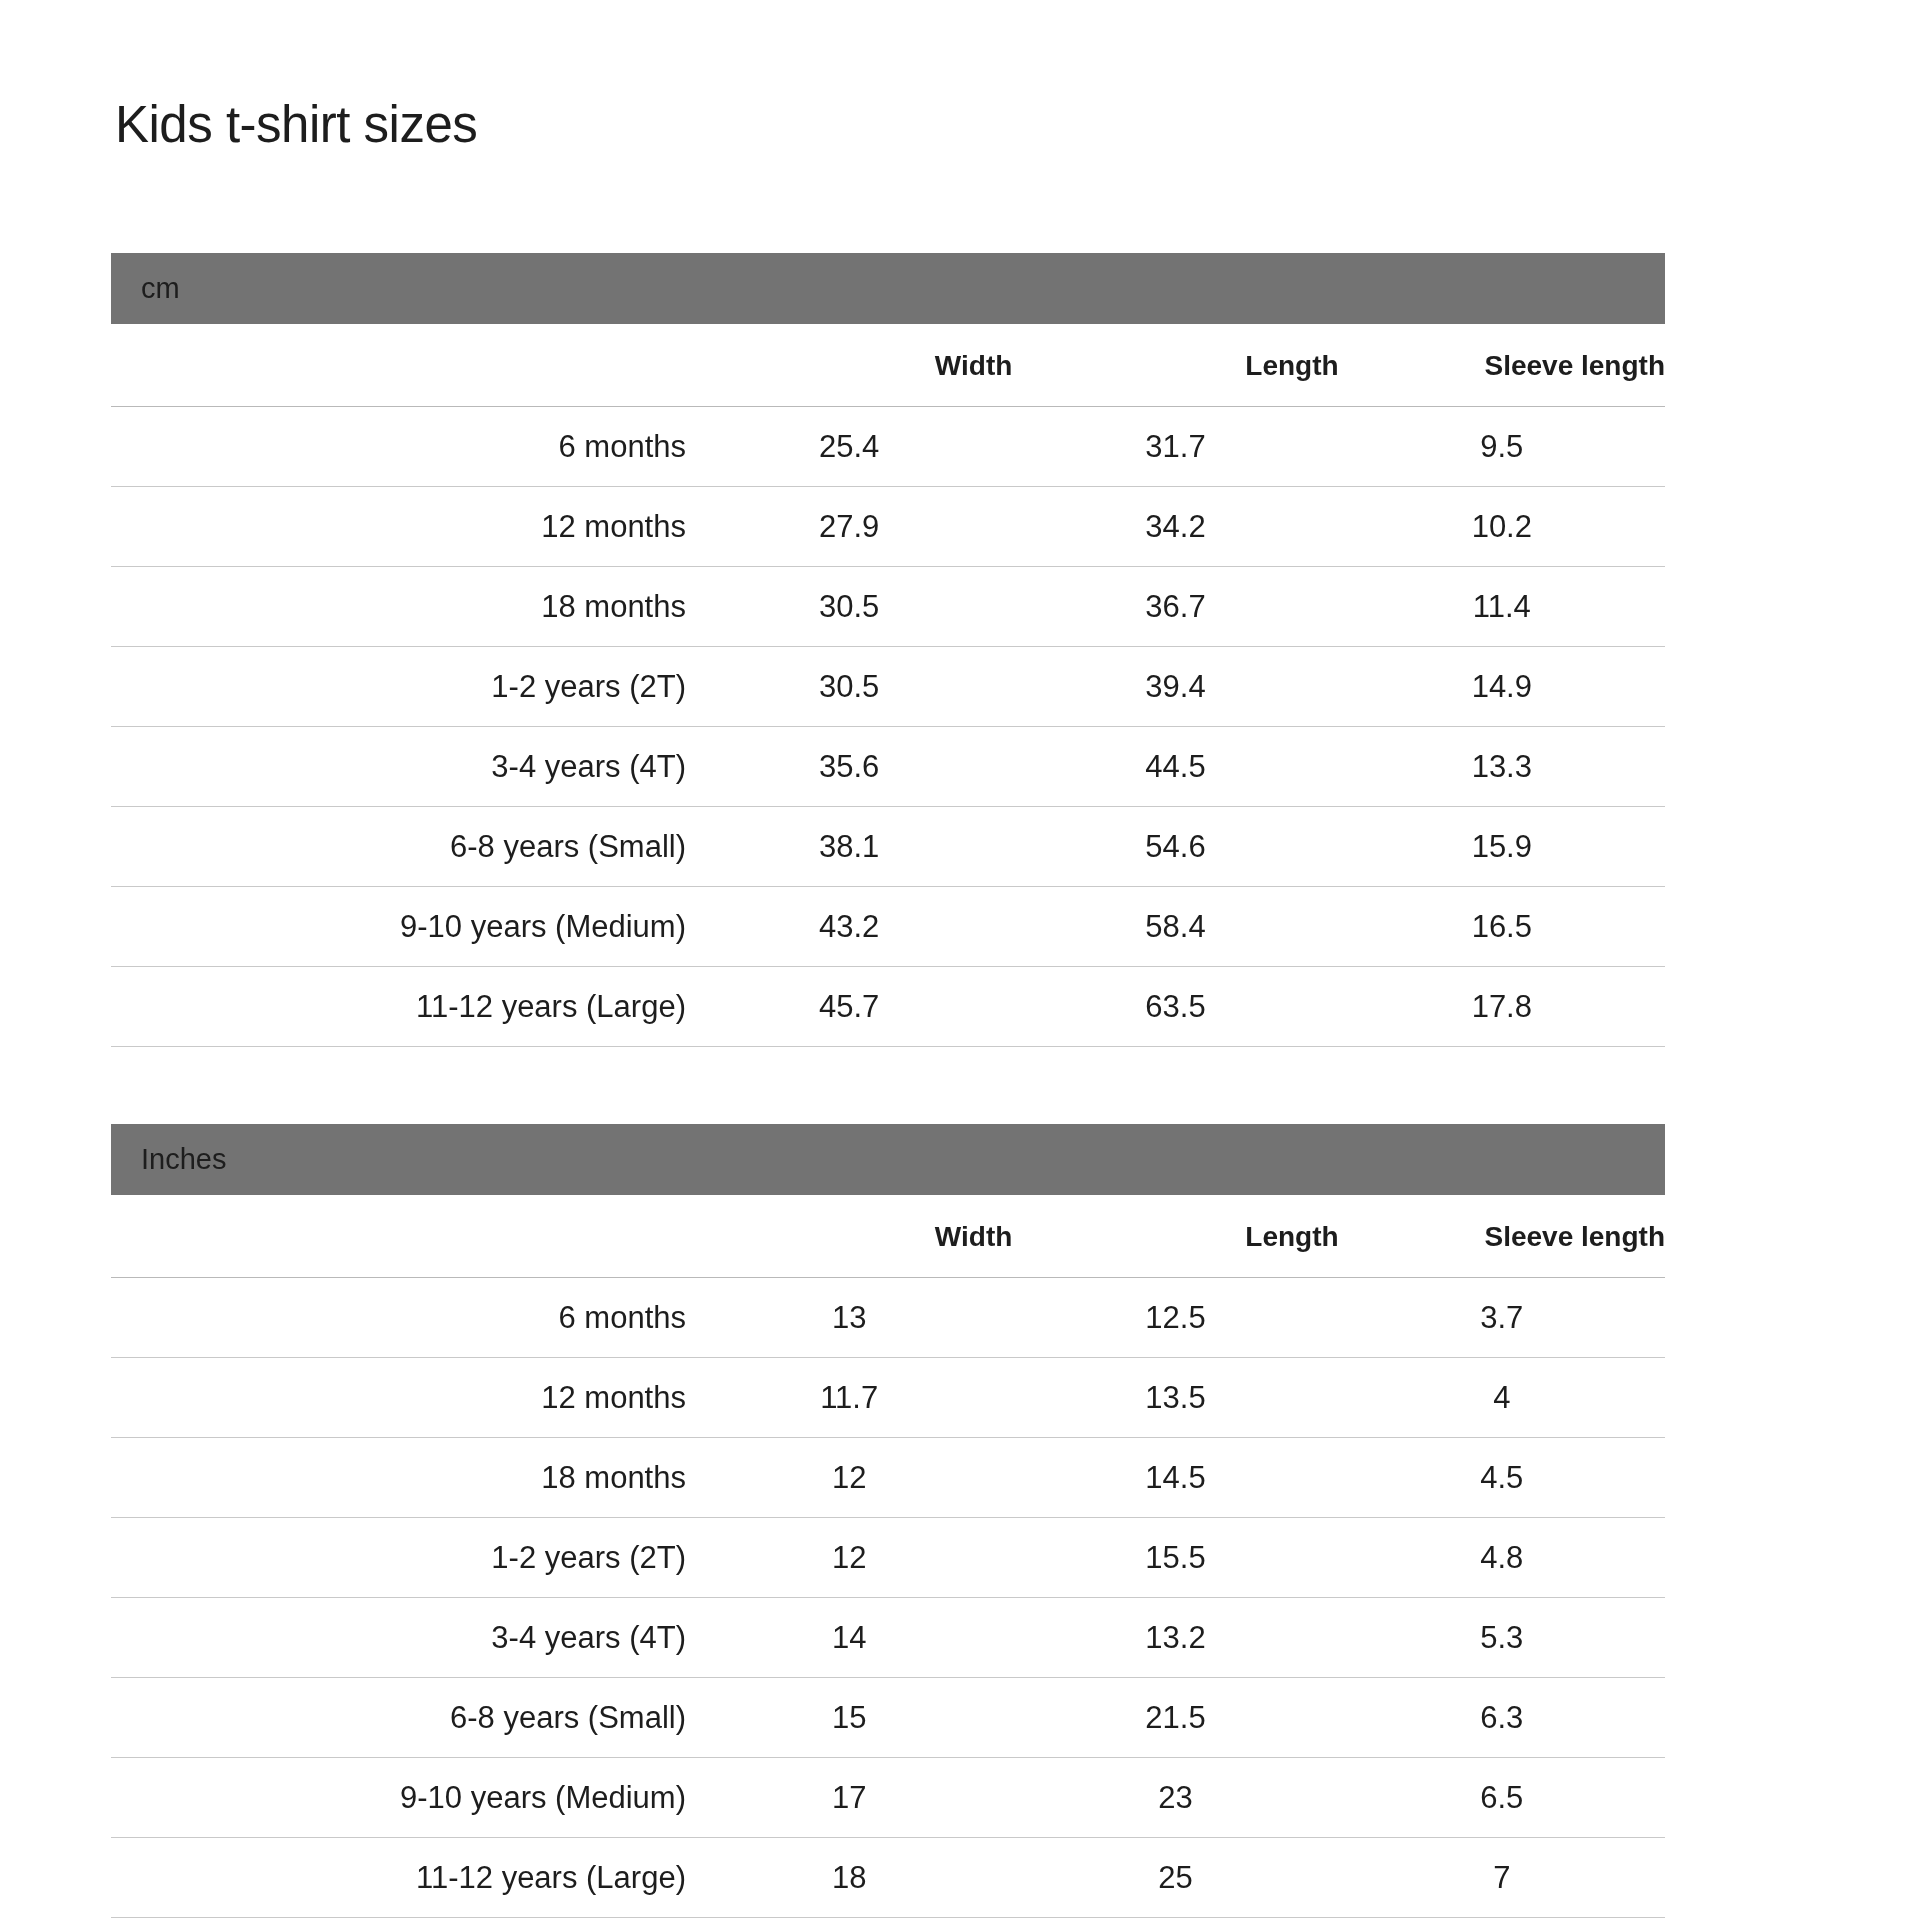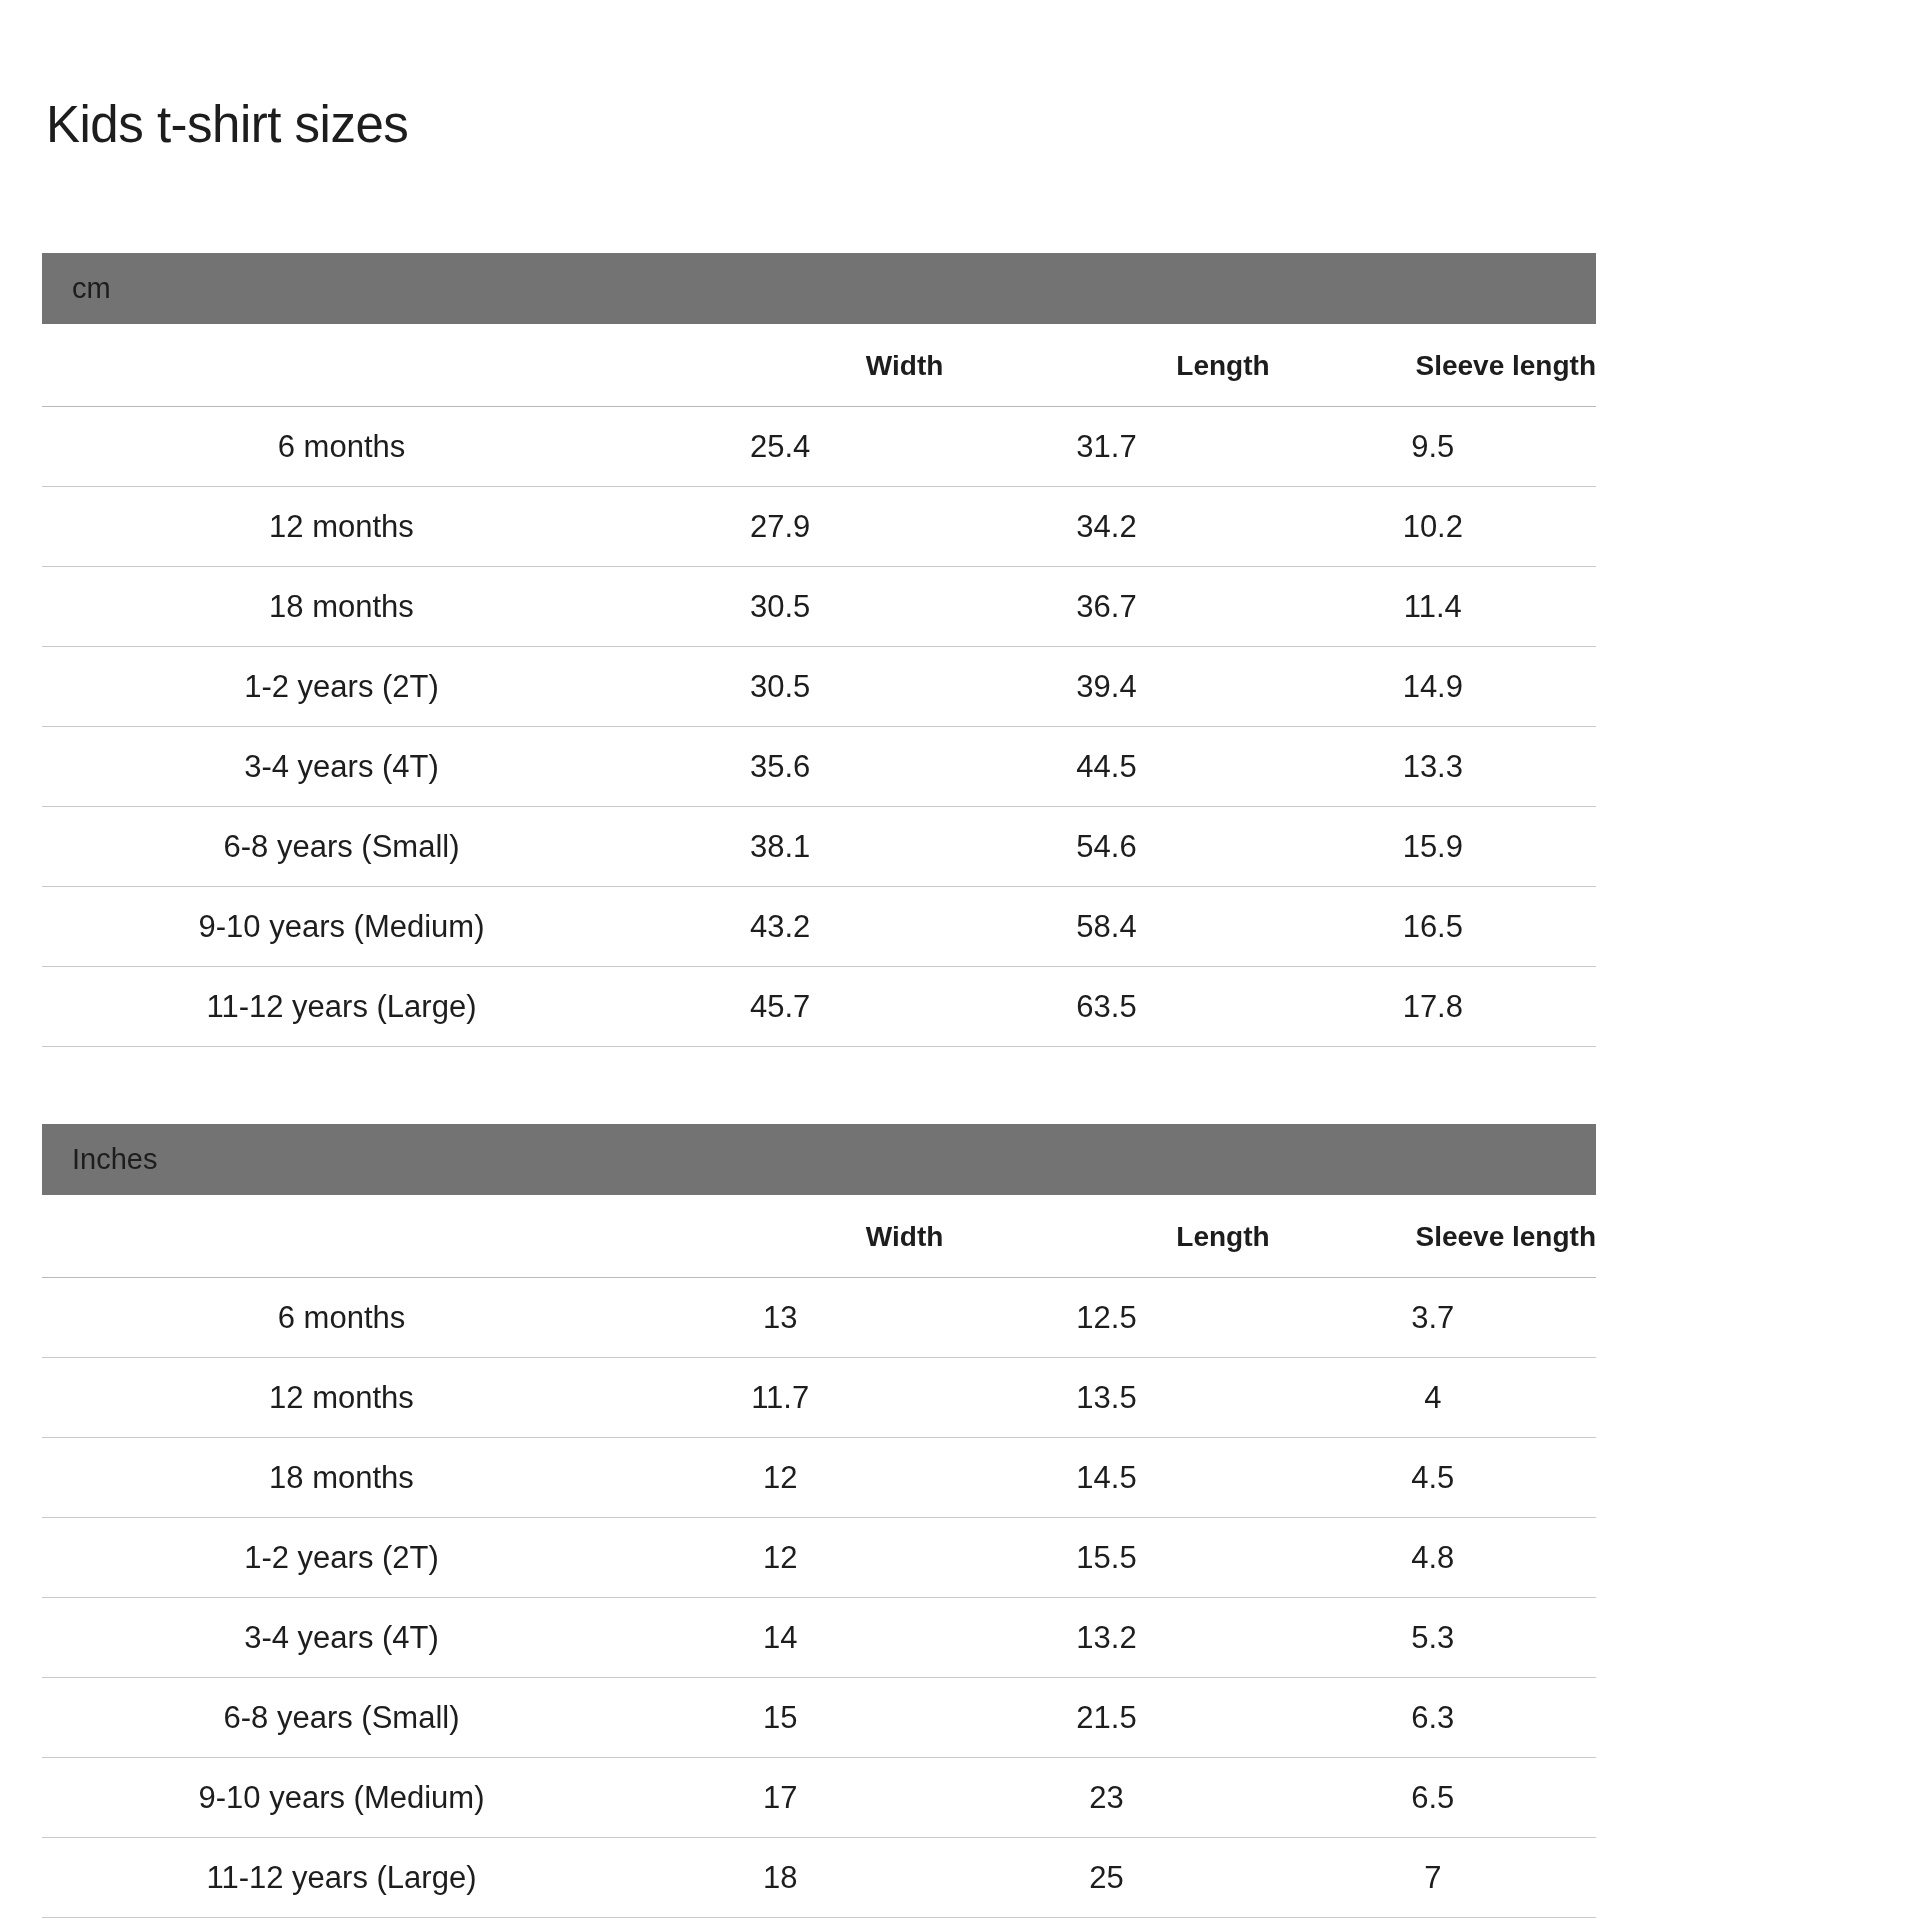--- a/index.html
+++ b/index.html
@@ -18,7 +18,7 @@
     box-sizing: border-box;
     width: 1531px;
     height: 1927px;
-    padding: 95px 99px 0 42px;
+    padding: 95px 99px 0 111px;
     position: relative;
   }
   .page-title {

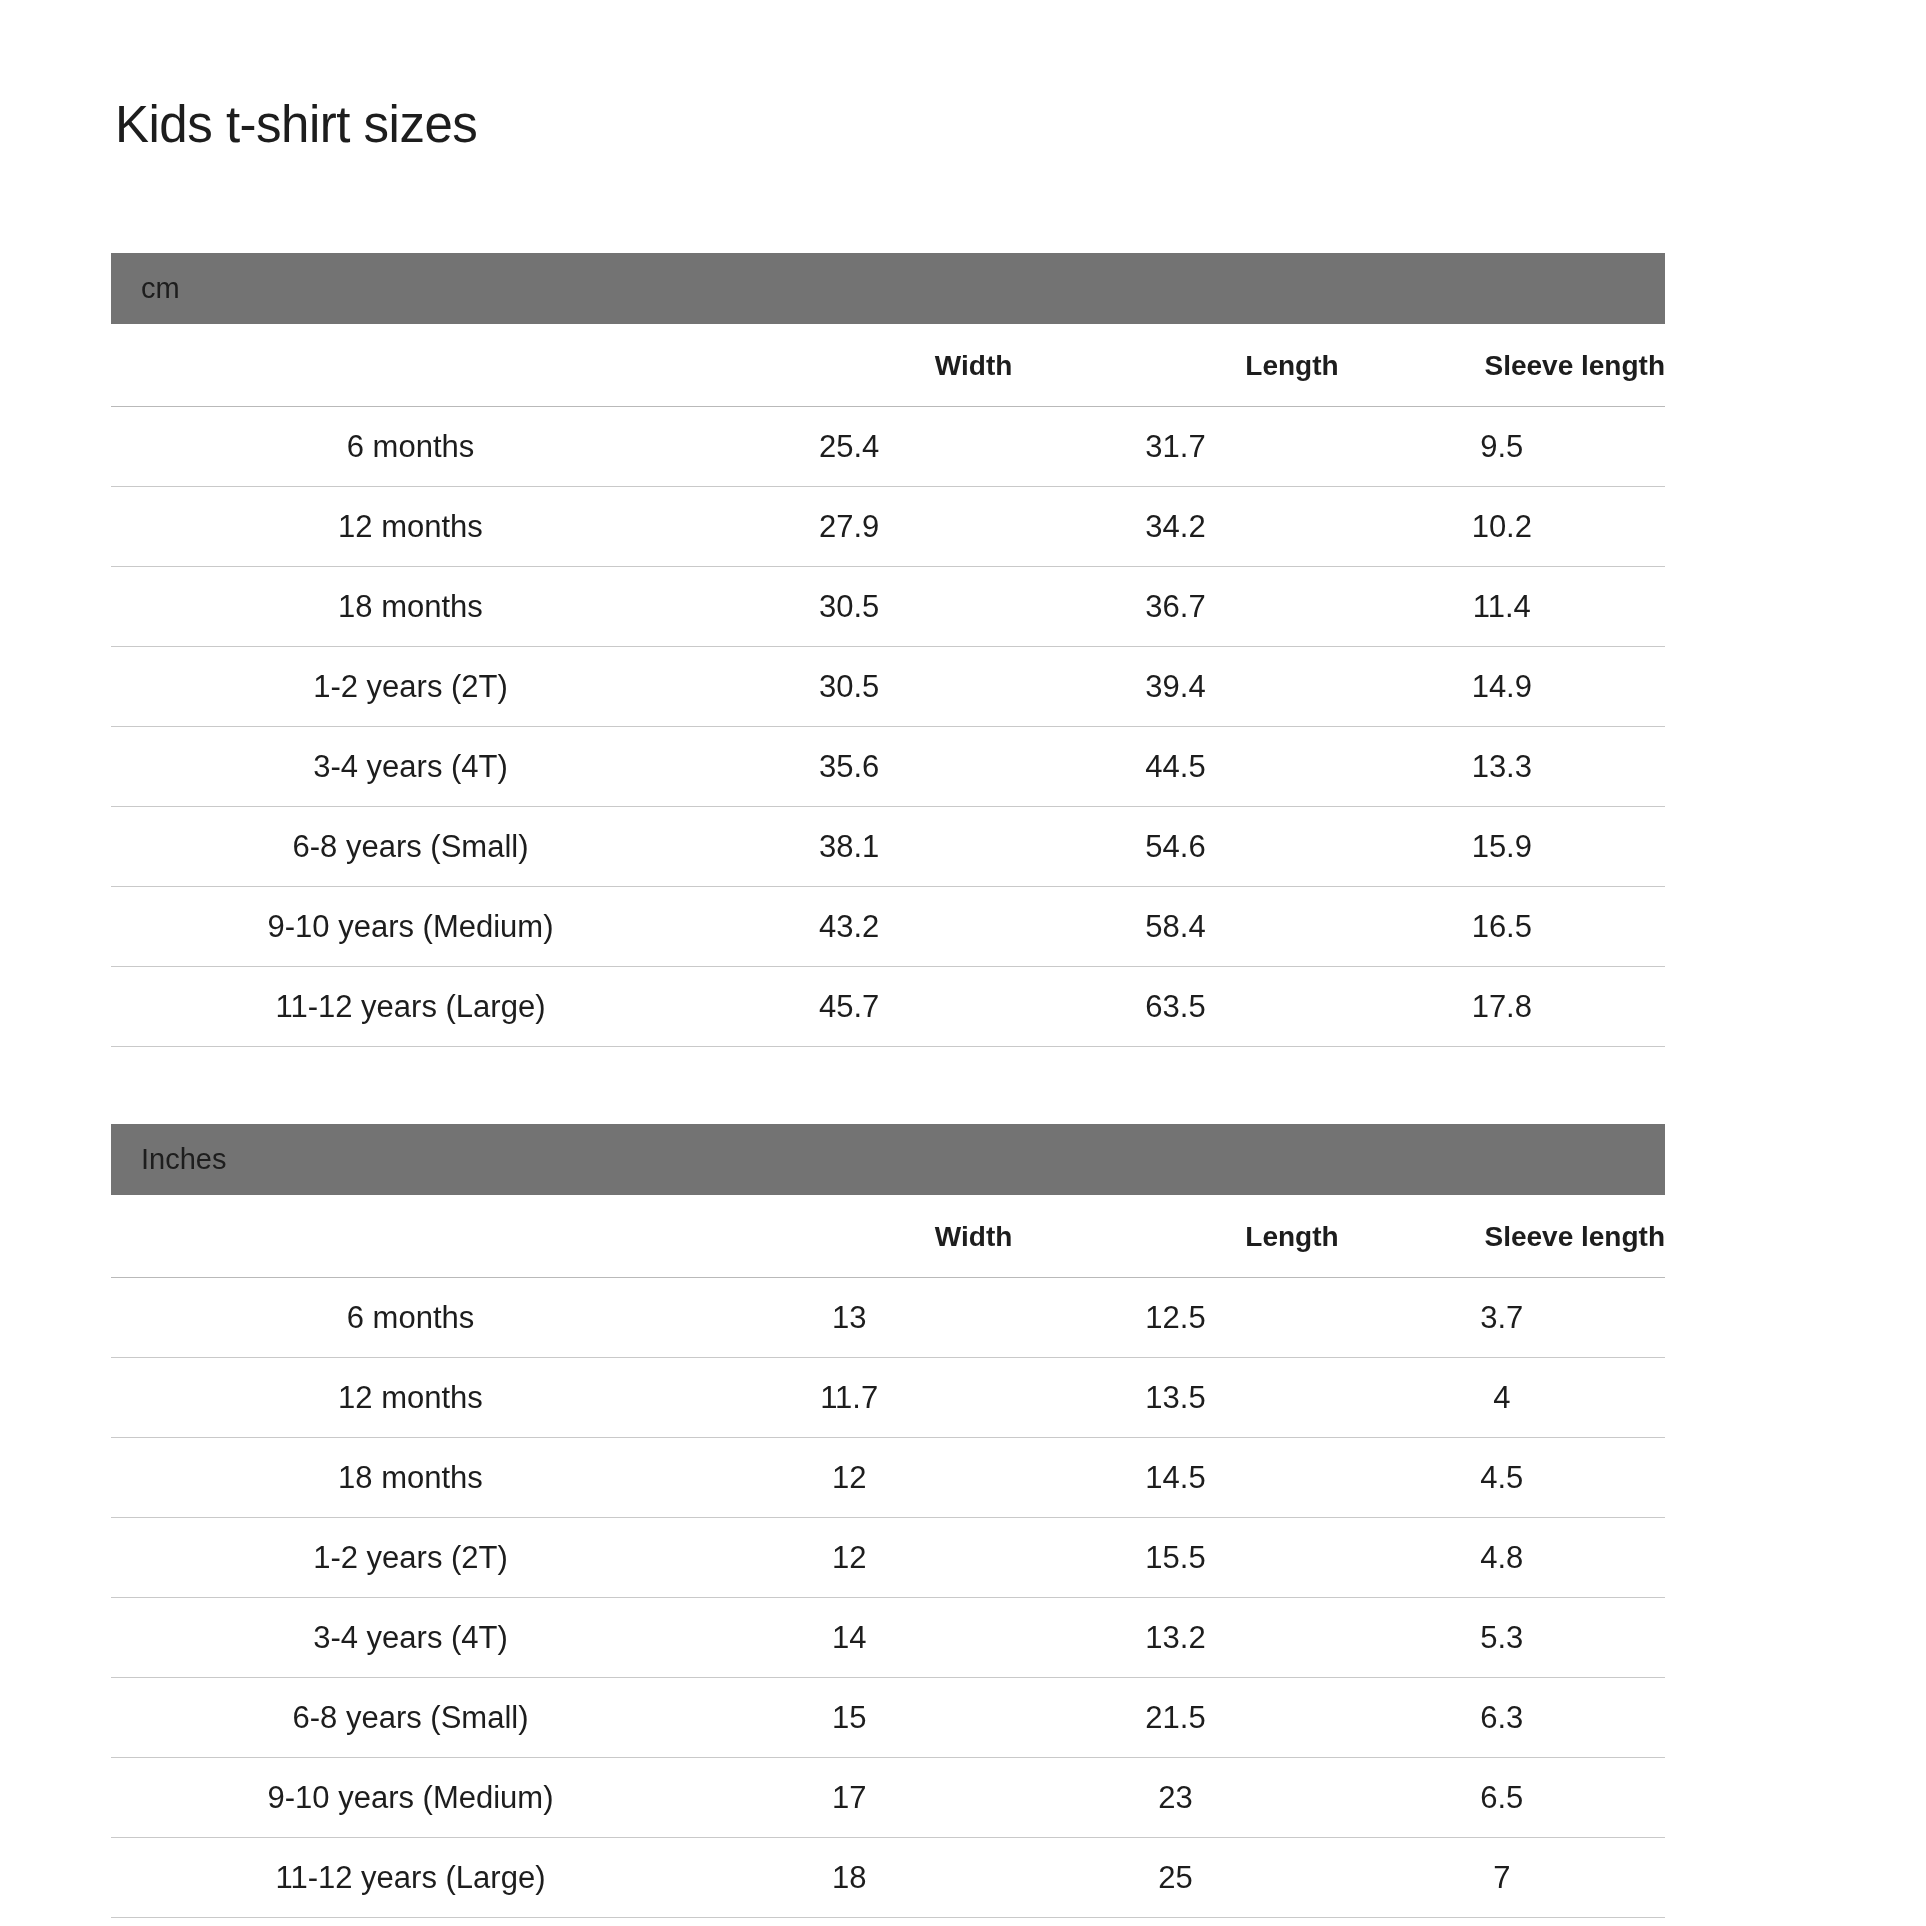--- a/index.html
+++ b/index.html
@@ -77,7 +77,7 @@
     border-bottom: 1.5px solid #c9c9c9;
   }
   tbody td.size-cell {
-    text-align: center;
+    text-align: right;
     padding-left: 24px;
   }
   tbody td.bold-val {

